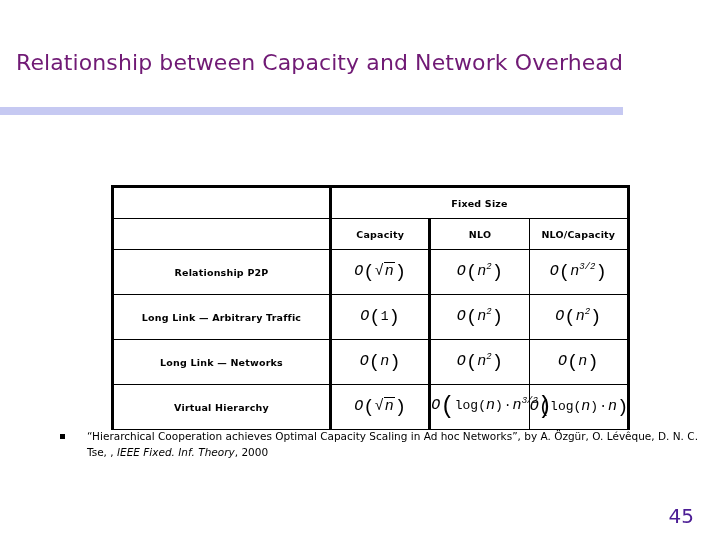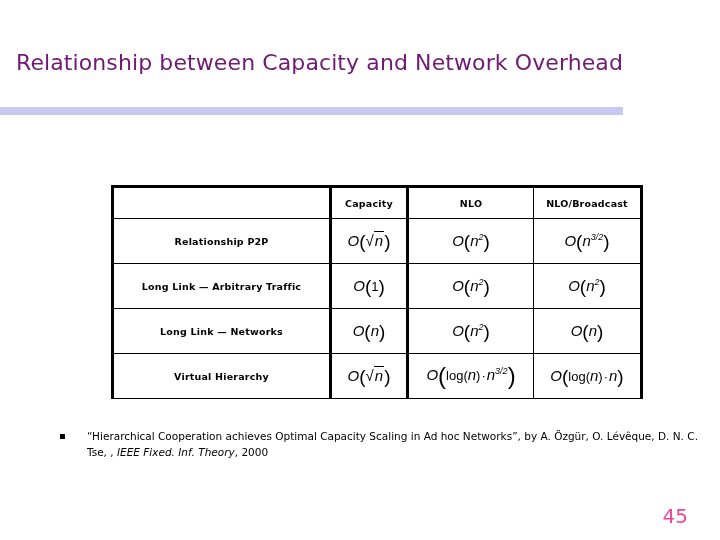--- a/index.html
+++ b/index.html
@@ -194,6 +194,10 @@
     <thead>
       <tr>
         <th class="col-label hdr-blank"></th>
+        <th class="hdr-group sep-heavy-left" colspan="3">Fixed Size</th>
+      </tr>
+      <tr>
+        <th class="col-label hdr-blank"></th>
         <th class="col-cap hdr-sub sep-heavy-left">Capacity</th>
         <th class="col-nlo hdr-sub sep-heavy-left">NLO</th>
         <th class="col-ratio hdr-sub">NLO/Broadcast</th>

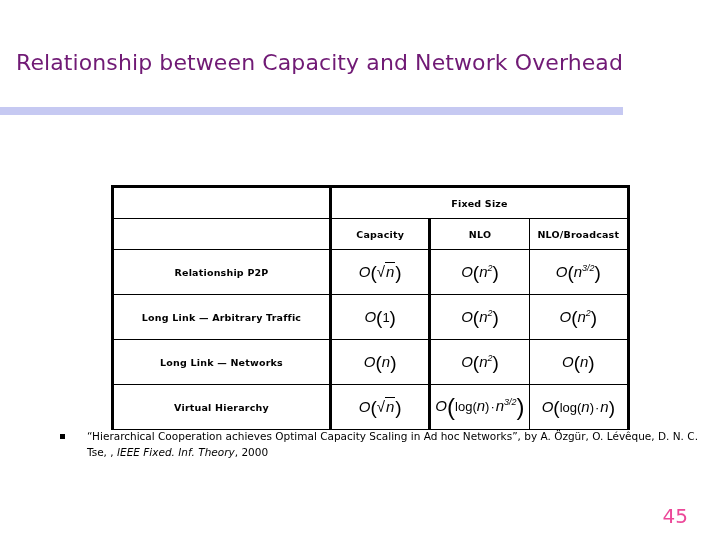--- a/index.html
+++ b/index.html
@@ -200,7 +200,7 @@
         <th class="col-label hdr-blank"></th>
         <th class="col-cap hdr-sub sep-heavy-left">Capacity</th>
         <th class="col-nlo hdr-sub sep-heavy-left">NLO</th>
-        <th class="col-ratio hdr-sub">NLO/Broadcast</th>
+        <th class="col-ratio hdr-sub">NLO/Capacity</th>
       </tr>
     </thead>
     <tbody>

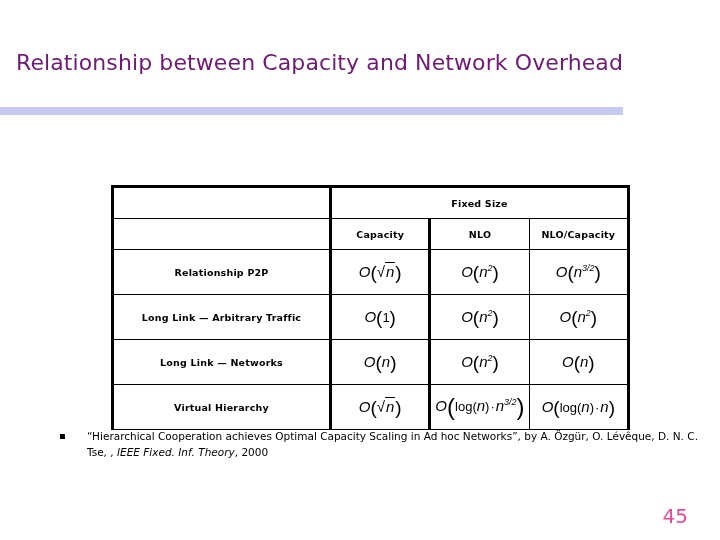--- a/index.html
+++ b/index.html
@@ -98,7 +98,7 @@
 
   
   .math {
-    font-family: Liberation Sans, sans-serif;
+    font-family: Liberation Mono, monospace;
     font-style: italic;
     font-weight: normal;
     font-size: 15px;

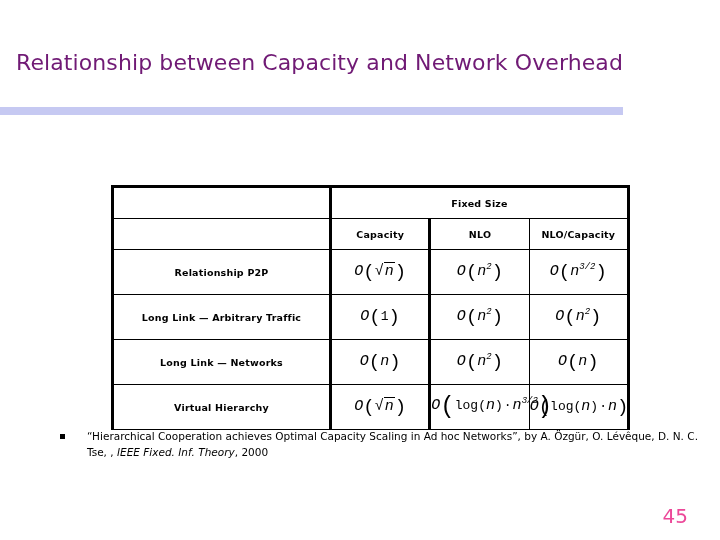--- a/index.html
+++ b/index.html
@@ -175,10 +175,10 @@
   
   .page-number {
     position: absolute;
-    right: 32px;
+    right: 26px;
     bottom: 12px;
     font-size: 20px;
-    color: #ec4899;
+    color: #4c1d95;
     font-family: "DejaVu Sans", sans-serif;
   }
 </style>

